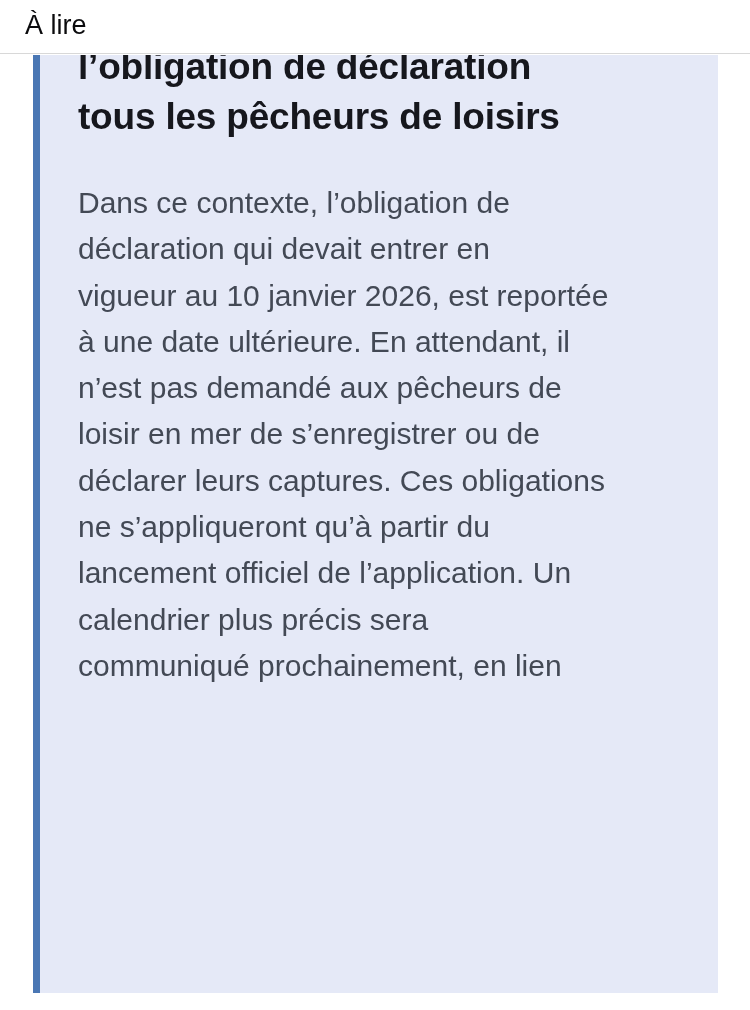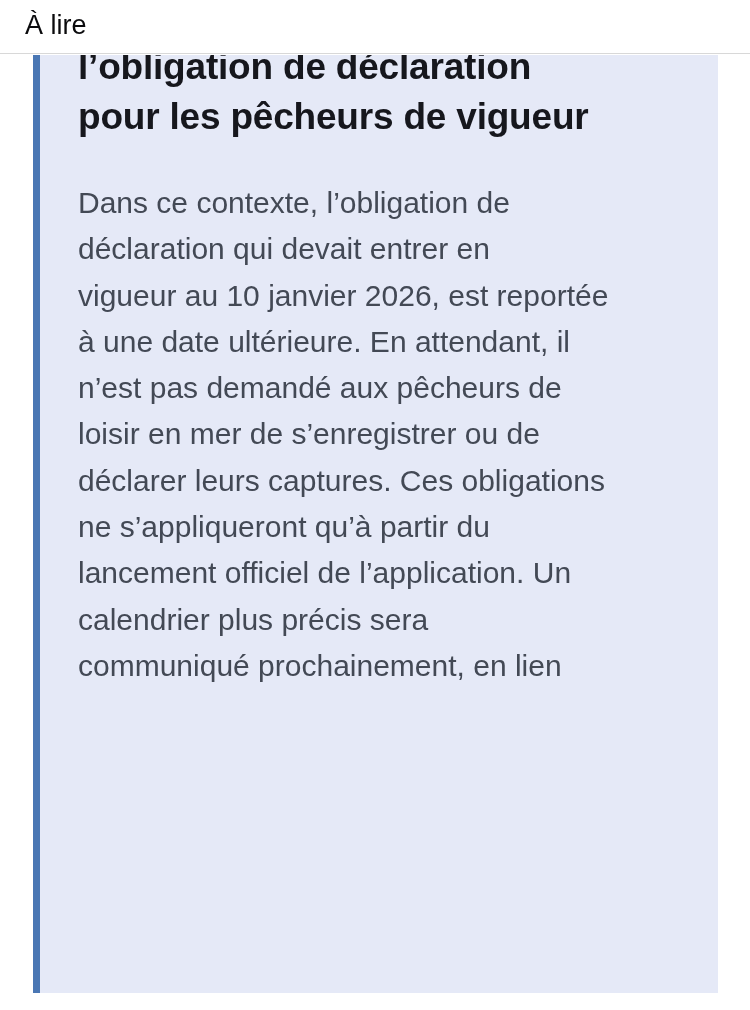--- a/index.html
+++ b/index.html
@@ -60,7 +60,7 @@
 
 <div class="article-card">
   <h1 class="article-title">l’obligation de déclaration
-pour les pêcheurs de vigueur</h1>
+tous les pêcheurs de loisirs</h1>
   <p class="article-paragraph">Dans ce contexte, l’obligation de
 déclaration qui devait entrer en
 vigueur au 10 janvier 2026, est reportée

